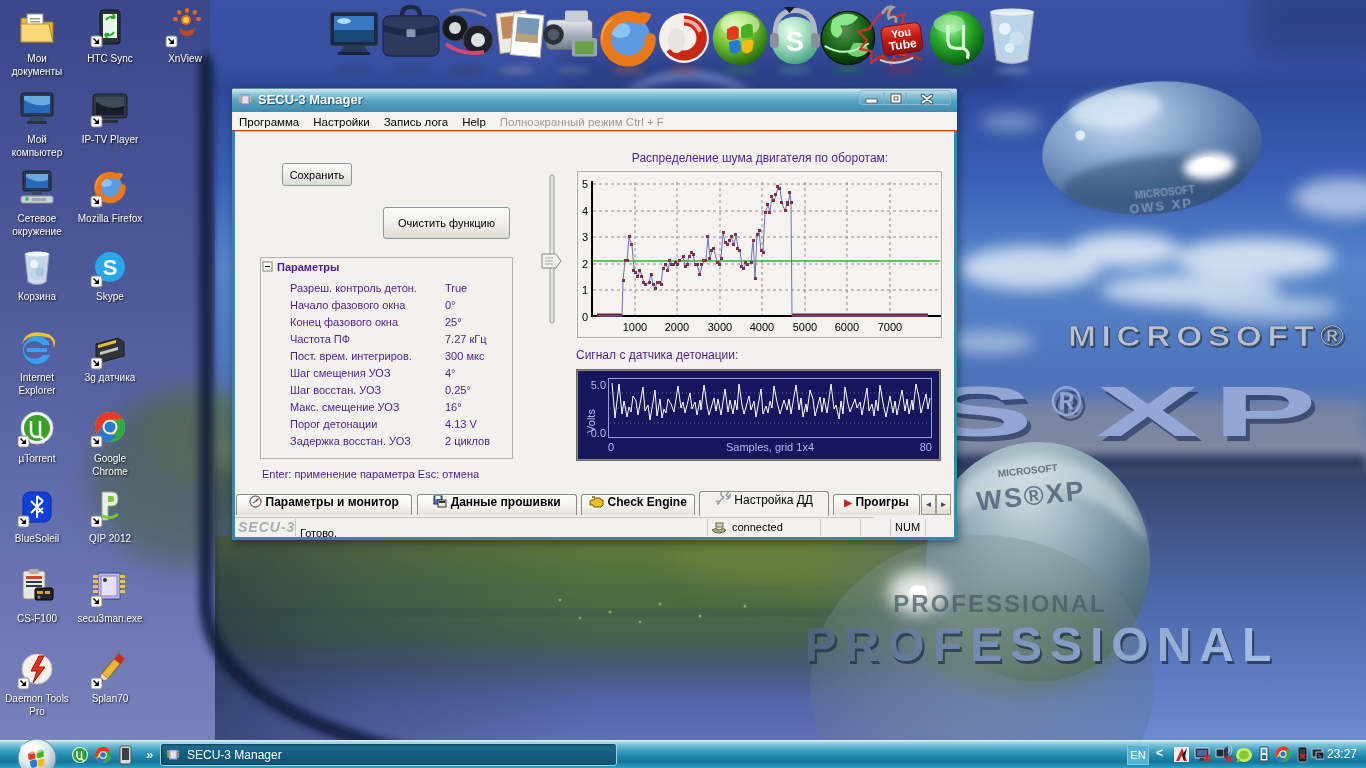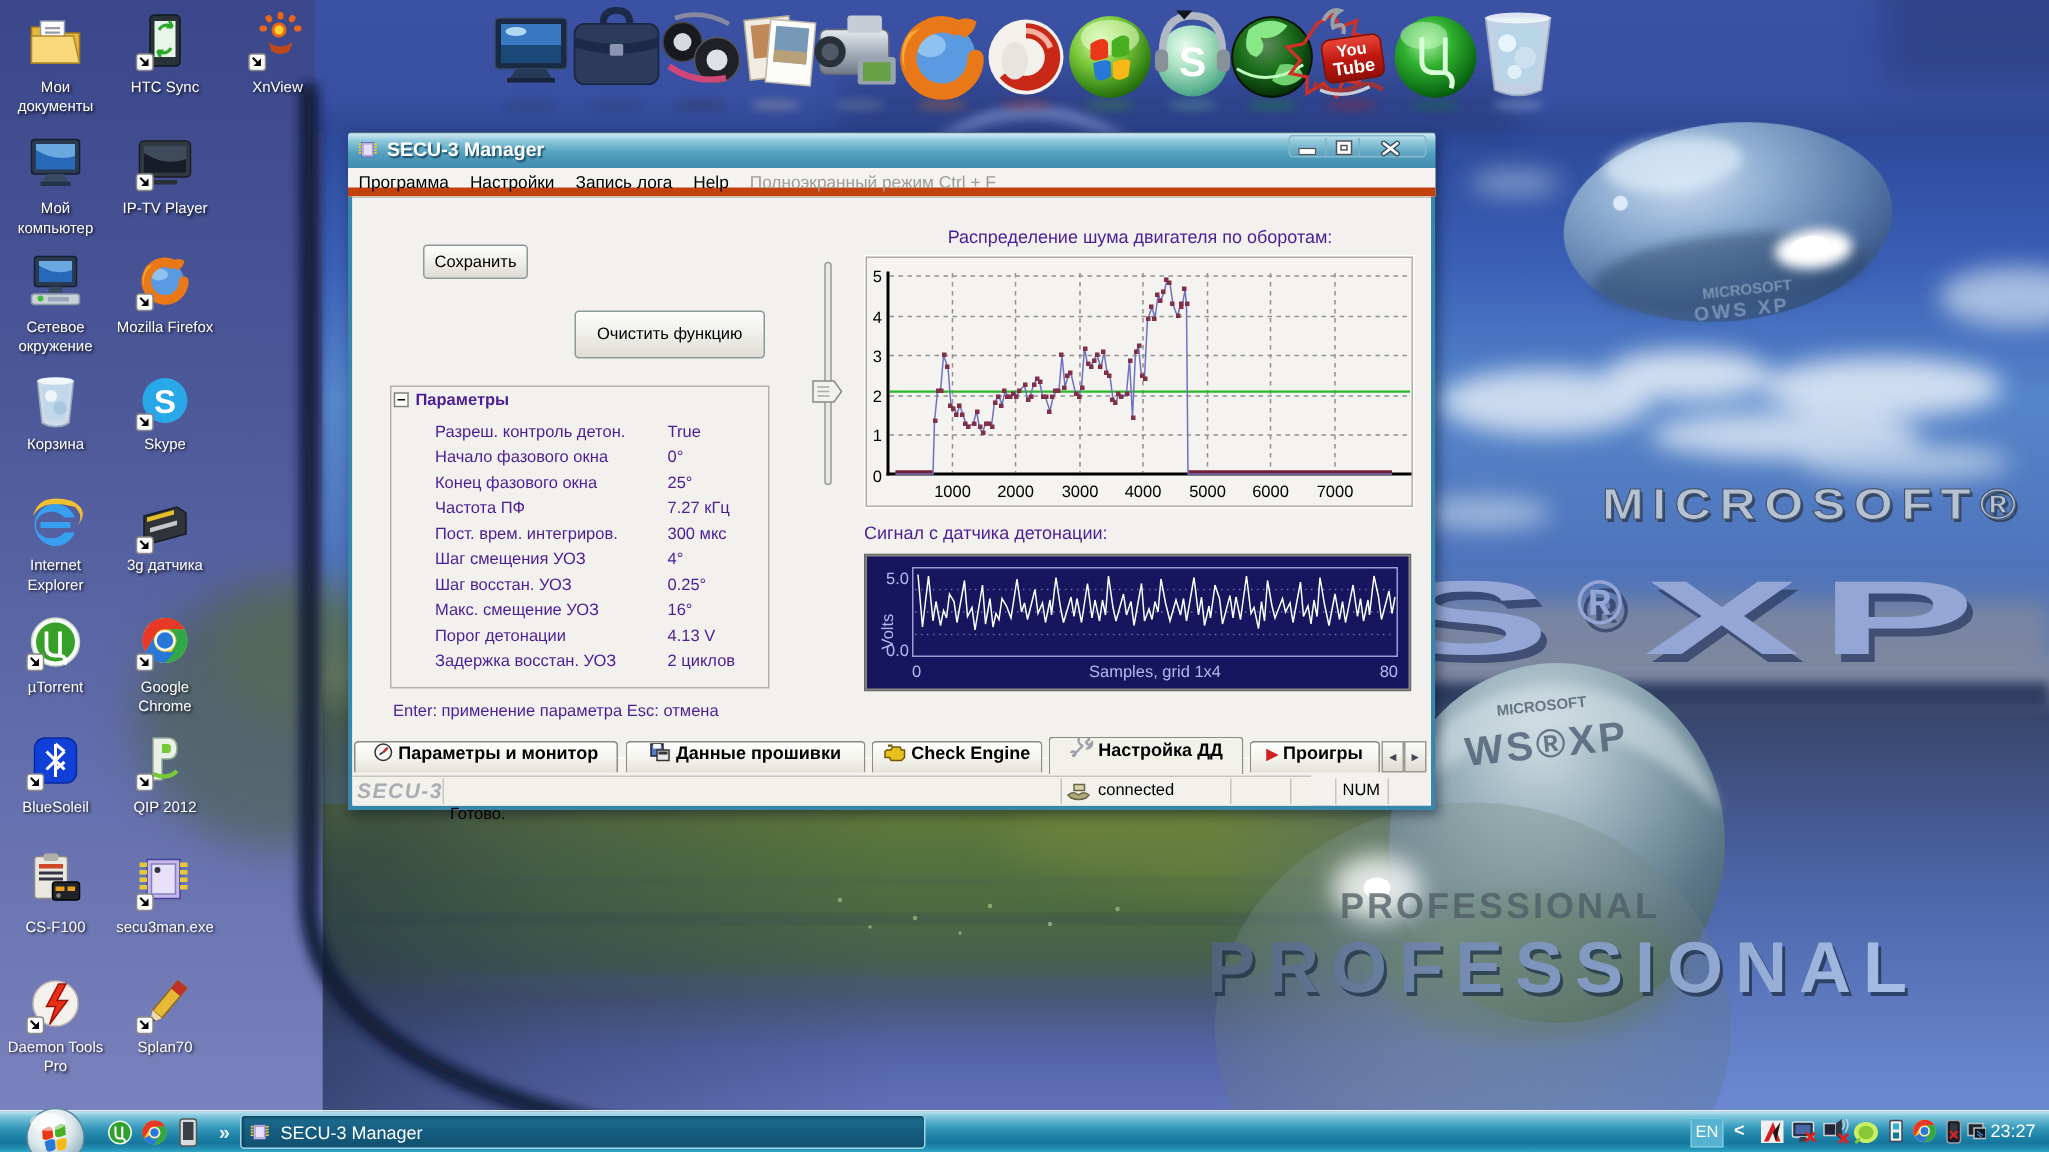--- a/index.html
+++ b/index.html
@@ -588,7 +588,7 @@
           </svg>
   </div>
  </div>
- <div class="abs" style="left:-3px;top:24px;width:725px;height:19px;background:#f4f3ef;border-bottom:6px solid #c2410c">
+ <div class="abs" style="left:-3px;top:24px;width:725px;height:19px;background:#f4f3ef;border-bottom:1px solid #c2410c">
   <span class="mi">Программа</span><span class="mi">Настройки</span><span class="mi">Запись лога</span><span class="mi">Help</span><span class="mi" style="color:#9c9c94">Полноэкранный режим Ctrl + F</span>
  </div>
  <div class="abs" style="left:0px;top:43px;width:719px;height:362px;background:#f2f1ed;border-top:1px solid #c4c3ba">

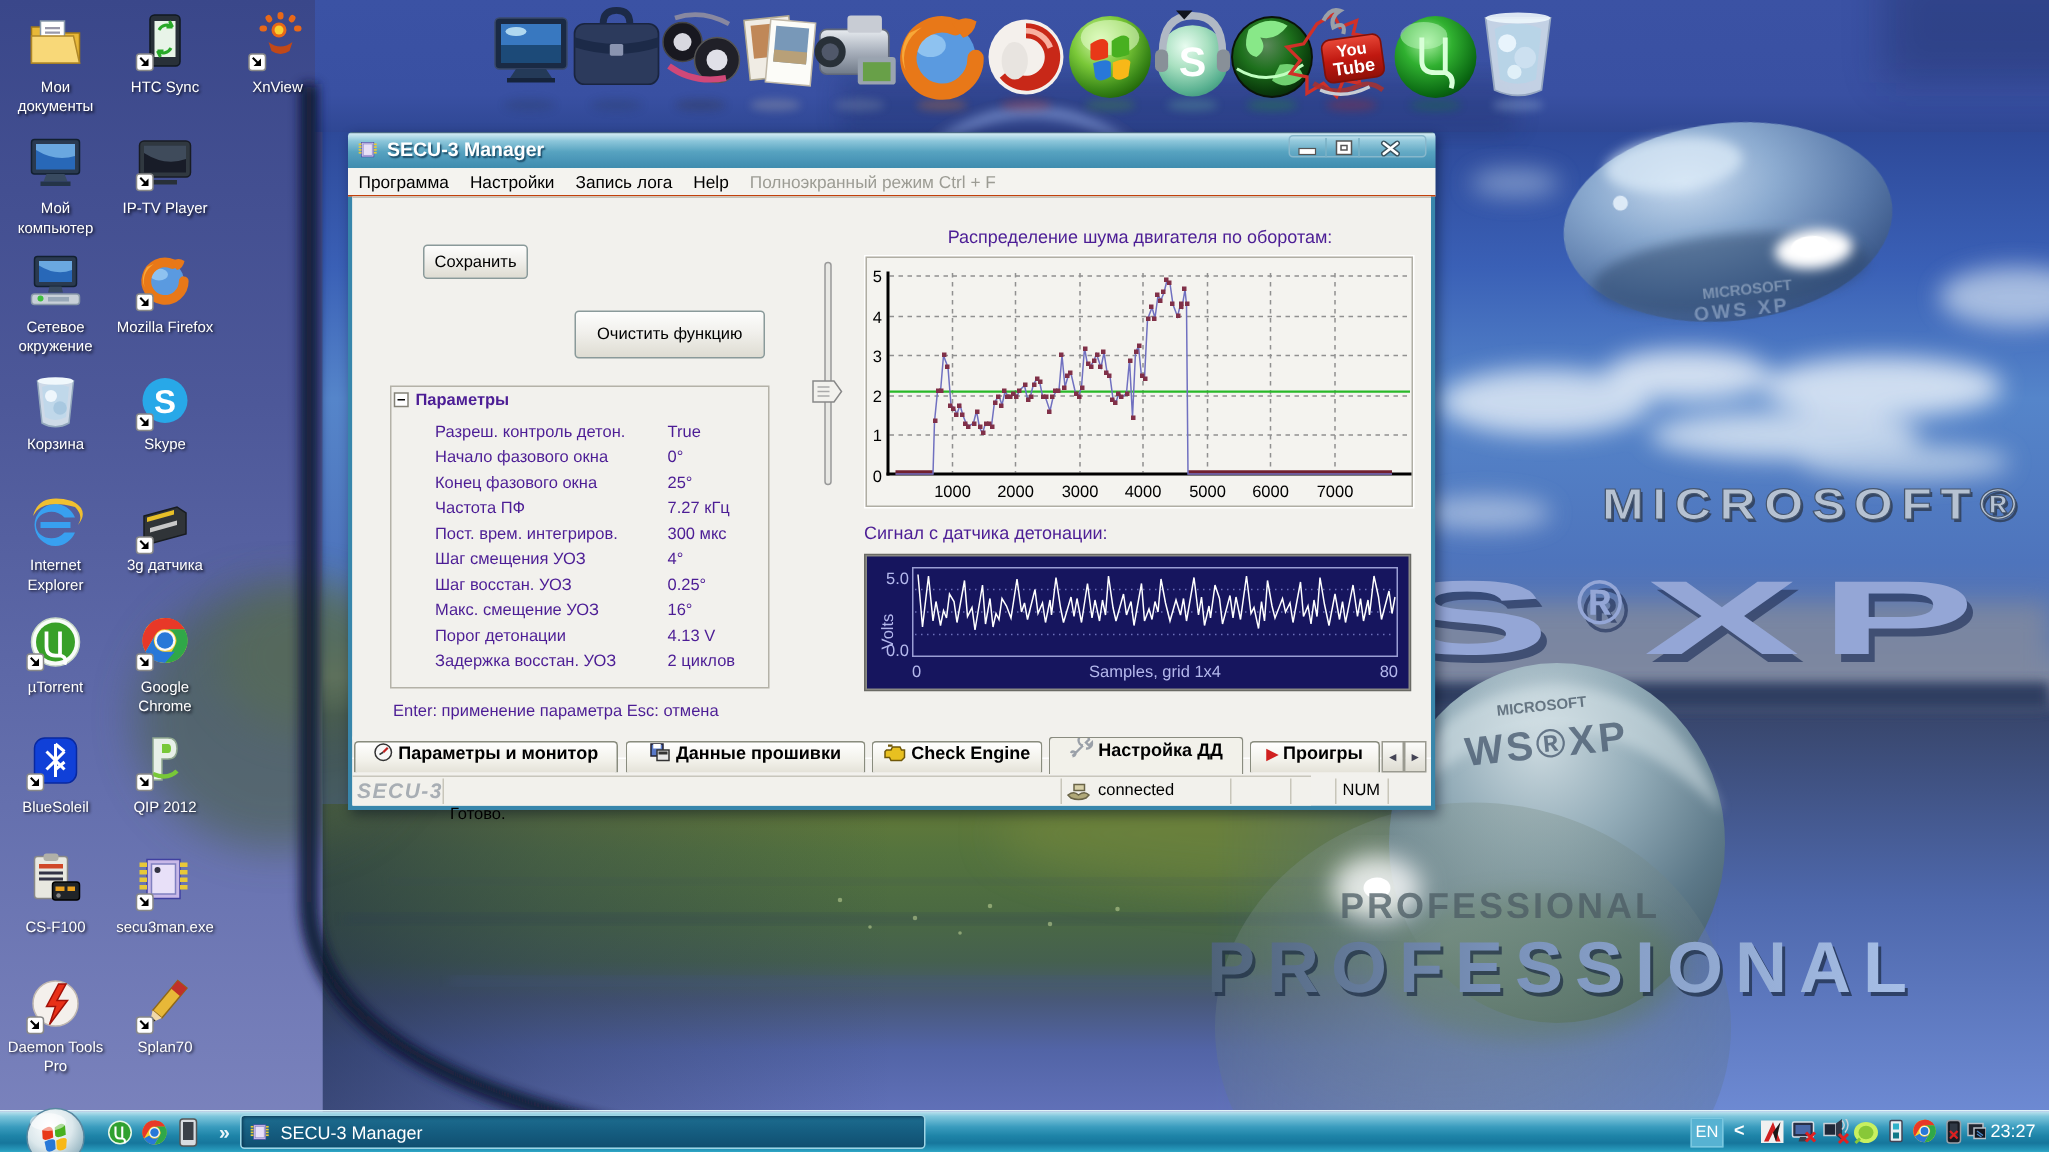--- a/index.html
+++ b/index.html
@@ -789,7 +789,7 @@
             <path d="M2,4 L5,4 L6,2 L11,2 L12,4 L14,4 L14,9 L12,11 L5,11 L4,9 L1,9 L1,5 Z" fill="#e8c020" stroke="#705808"></path>
             <path d="M3,1 L6,1" stroke="#705808" stroke-width="1.5"></path>
           </svg> Check Engine</div>
-<div class="tab" style="left:464px;top:0px;width:130px;height:25px;font-weight:bold;background:#f2f1ea;border-color:#8a8c80;z-index:2"><svg style="vertical-align:-2px" width="16" height="14" viewBox="0 0 16 14">
+<div class="tab" style="left:464px;top:0px;width:130px;height:25px;font-weight:normal;background:#f2f1ea;border-color:#8a8c80;z-index:2"><svg style="vertical-align:-2px" width="16" height="14" viewBox="0 0 16 14">
             <path d="M2,12 L9,5 M9,5 a3.5,3.5 0 1,1 4,-4 l-2,2 2,2 2,-2 a3.5,3.5 0 0,1 -4,4 M2,12 a1.5,1.5 0 1,0 -1,-2" stroke="#9aa0a8" stroke-width="1.6" fill="none"></path>
           </svg> Настройка ДД</div>
 <div class="tab" style="left:598px;top:3px;width:87px"><span style="color:#d02020;font-size:10px">▶</span> Проигры</div>

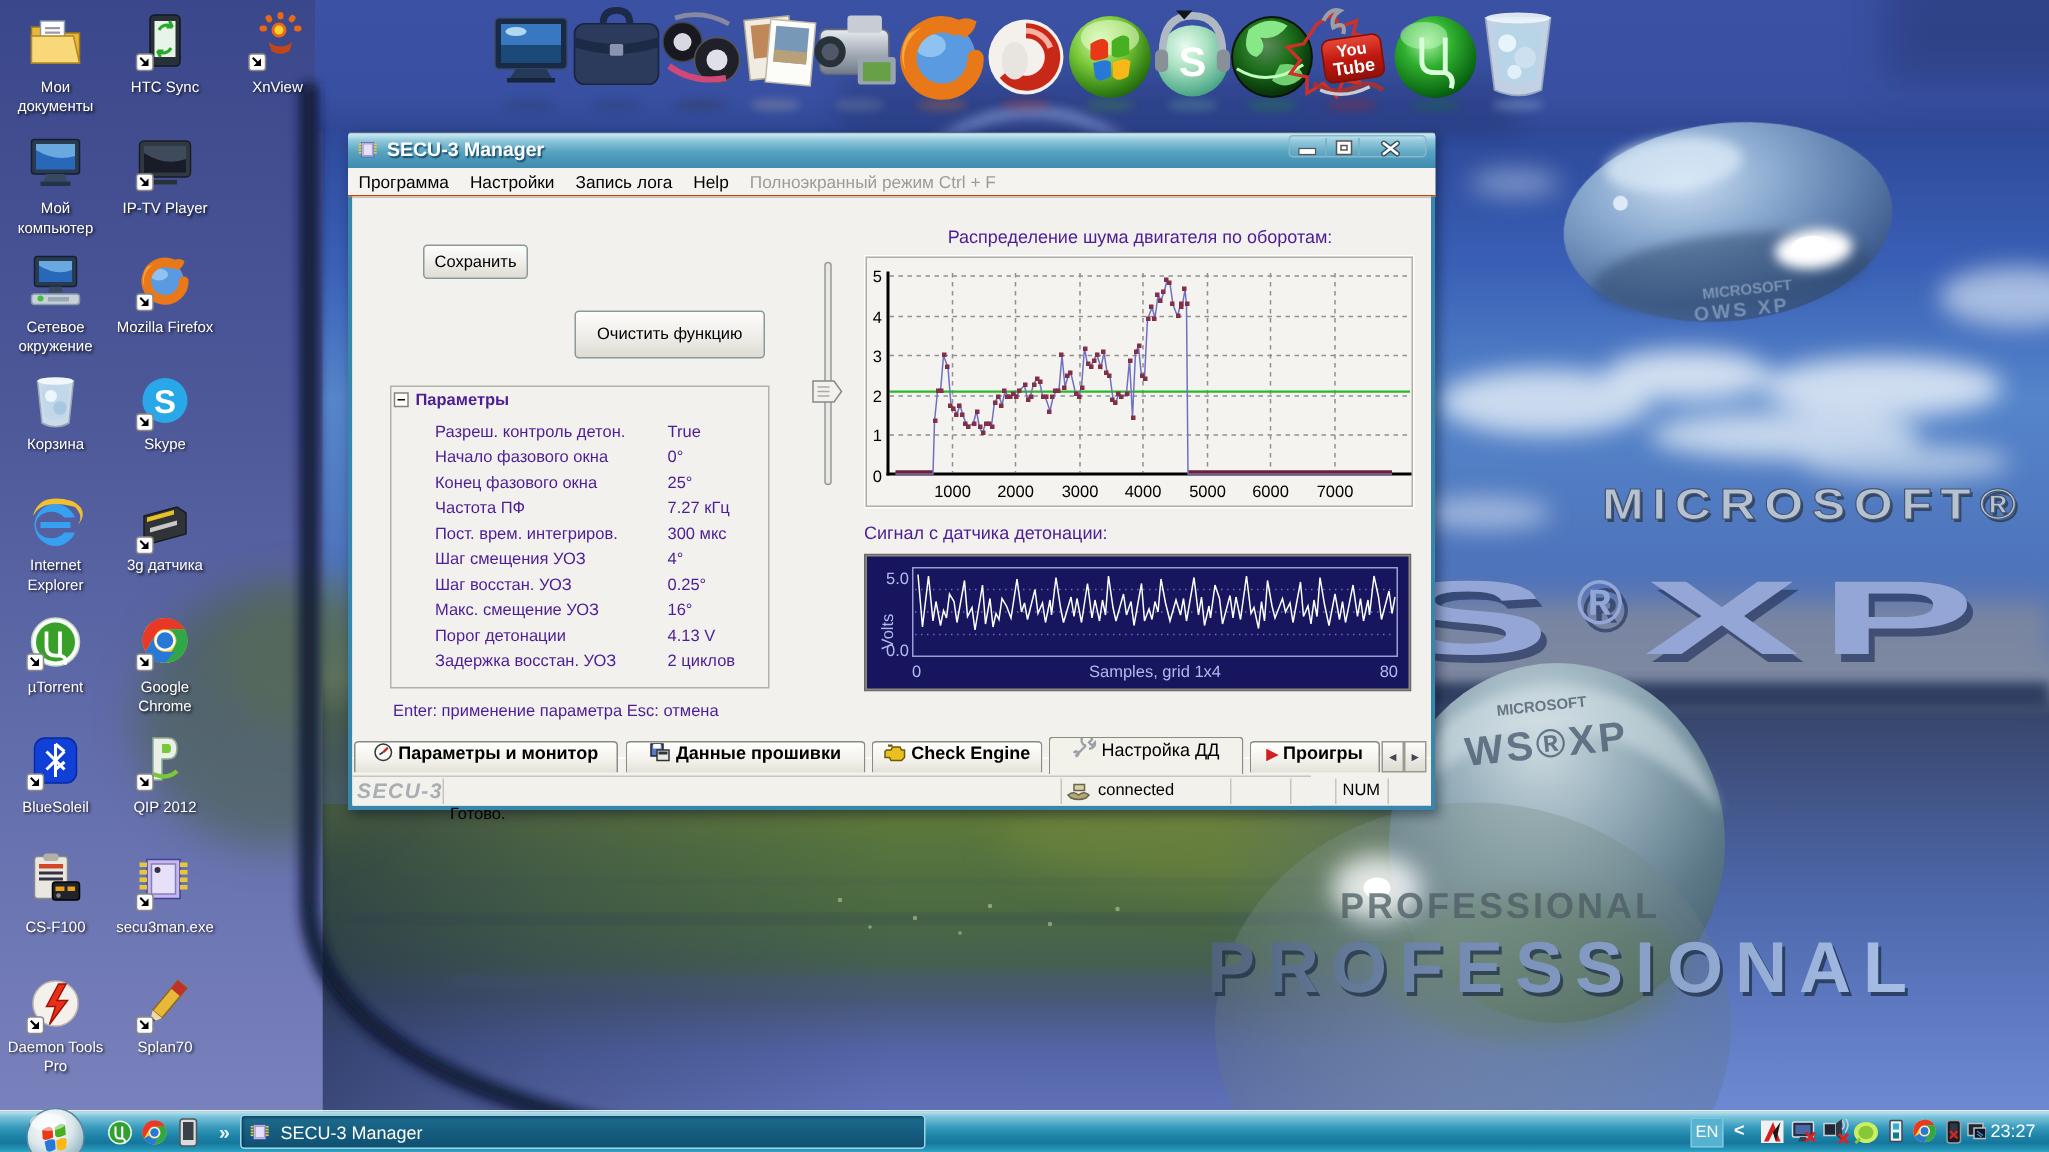--- a/index.html
+++ b/index.html
@@ -798,7 +798,7 @@
 </div>
  <div class="abs" style="left:0;top:429px;width:639px;height:20px;background:#f2f1ec;border-top:1px solid #c8c6bc">
 <div class="abs" style="left:3px;top:1px;font-size:14px;font-weight:bold;font-style:italic;color:#a8aeb4;letter-spacing:1px">SECU-3</div>
-<div class="abs" style="left:65px;top:19px;font-size:11px;color:#000">Готово.</div>
+<div class="abs" style="left:65px;top:9px;font-size:11px;color:#000">Готово.</div>
 <div class="abs" style="left:60px;top:1px;width:1px;height:17px;background:#c8c6ba"></div>
 <svg class="abs" style="left:476px;top:3px" width="17" height="13" viewBox="0 0 17 13">
           <path d="M1,9 q4,-3 7,0 q4,-3 7,0 l-2,2 q-5,2 -10,0Z" fill="#b0a878" stroke="#6a6448"></path>

